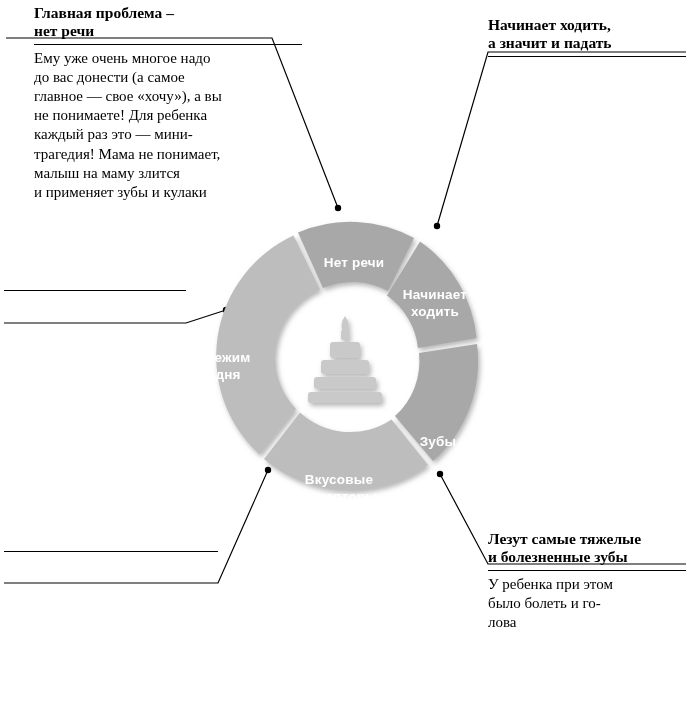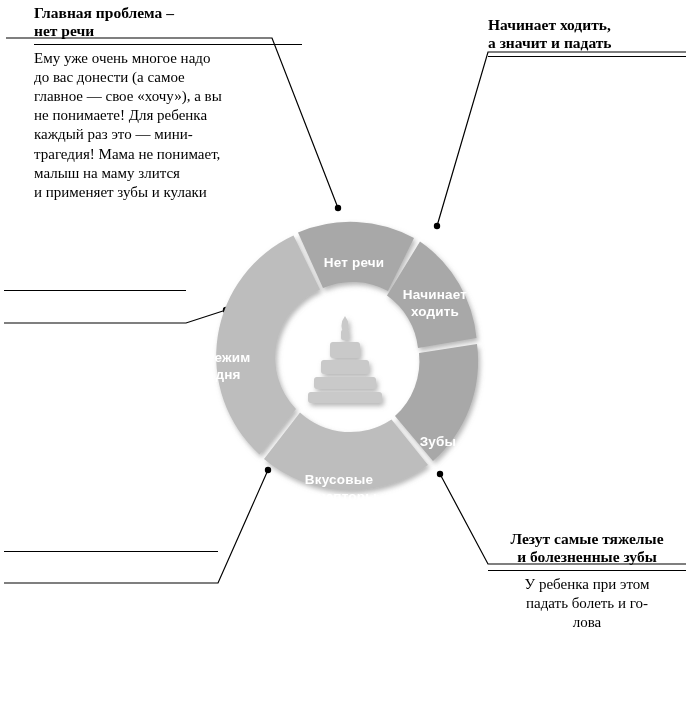--- a/index.html
+++ b/index.html
@@ -49,7 +49,7 @@
   #c-walk     { left: 488px; top: 16px;  width: 198px; }
   #c-regime   { left: 4px;   top: 288px; width: 182px; }
   #c-taste    { left: 4px;   top: 549px; width: 214px; }
-  #c-teeth    { left: 488px; top: 530px; width: 198px; text-align: center; }
+  #c-teeth    { left: 488px; top: 530px; width: 198px; }
 
   
   #lines {

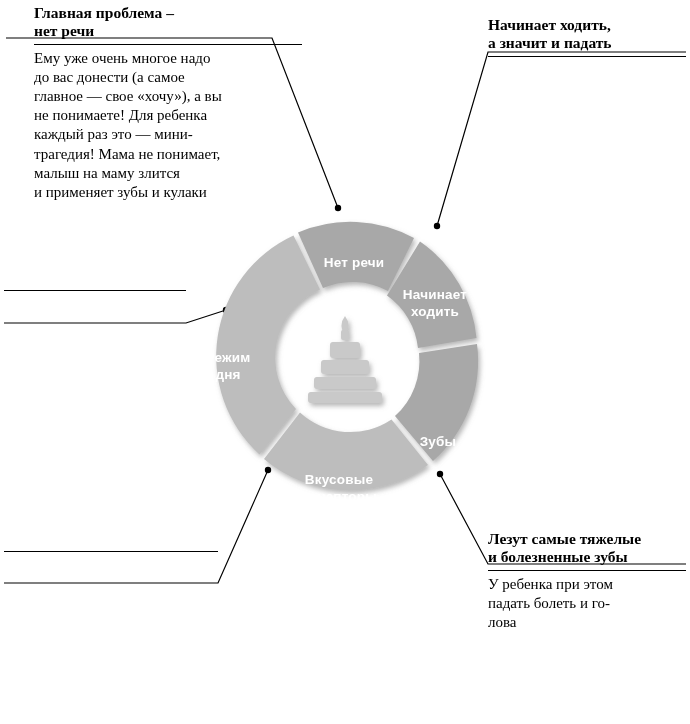--- a/index.html
+++ b/index.html
@@ -206,7 +206,7 @@
 и болезненные зубы</div>
     <div class="rule"></div>
     <div class="body">У ребенка при этом
-падать болеть и го-
+было болеть и го-
 лова</div>
   </div>
 

